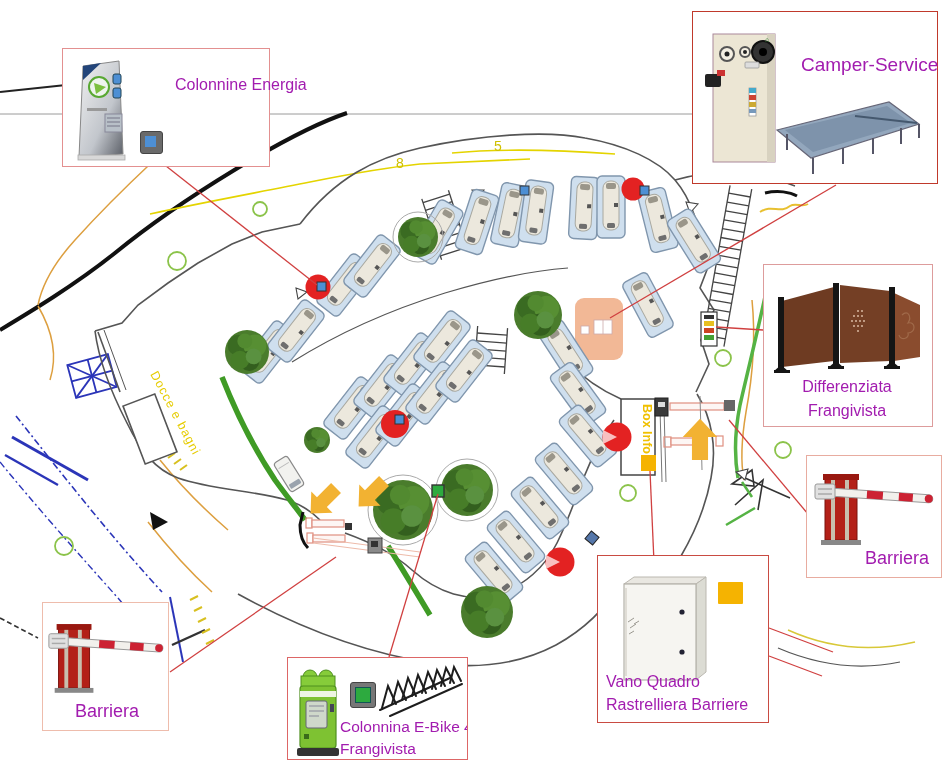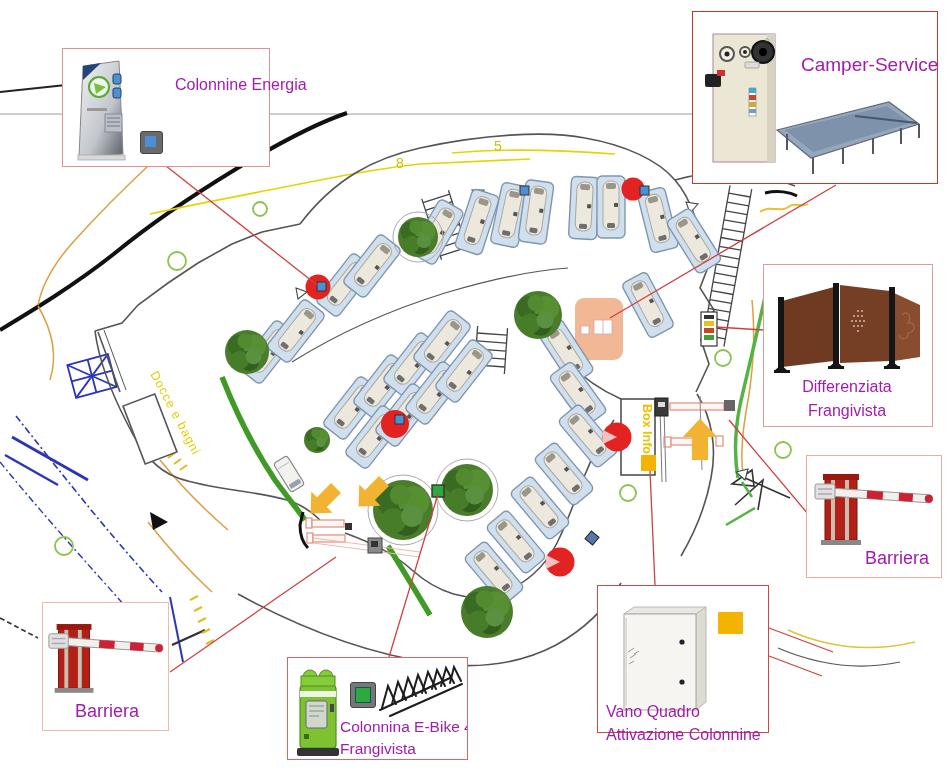--- a/index.html
+++ b/index.html
@@ -14,7 +14,7 @@
   .b-barr-r{left:806px;top:455px;width:136px;height:123px;border:1.4px solid #e8aca0;}
   .b-barr-l{left:42px;top:602px;width:127px;height:129px;border:1.4px solid #eebcac;}
   .b-ebike{left:287px;top:657px;width:181px;height:103px;border:1.5px solid #d66;overflow:hidden;}
-  .b-vano{left:597px;top:585px;width:172px;height:148px;border:1.6px solid #c94b42;}
+  .b-vano{left:597px;top:555px;width:172px;height:168px;border:1.6px solid #c94b42;}
   .abs{position:absolute;}
   .legend-sq{position:absolute;border-radius:3px;}
 </style>

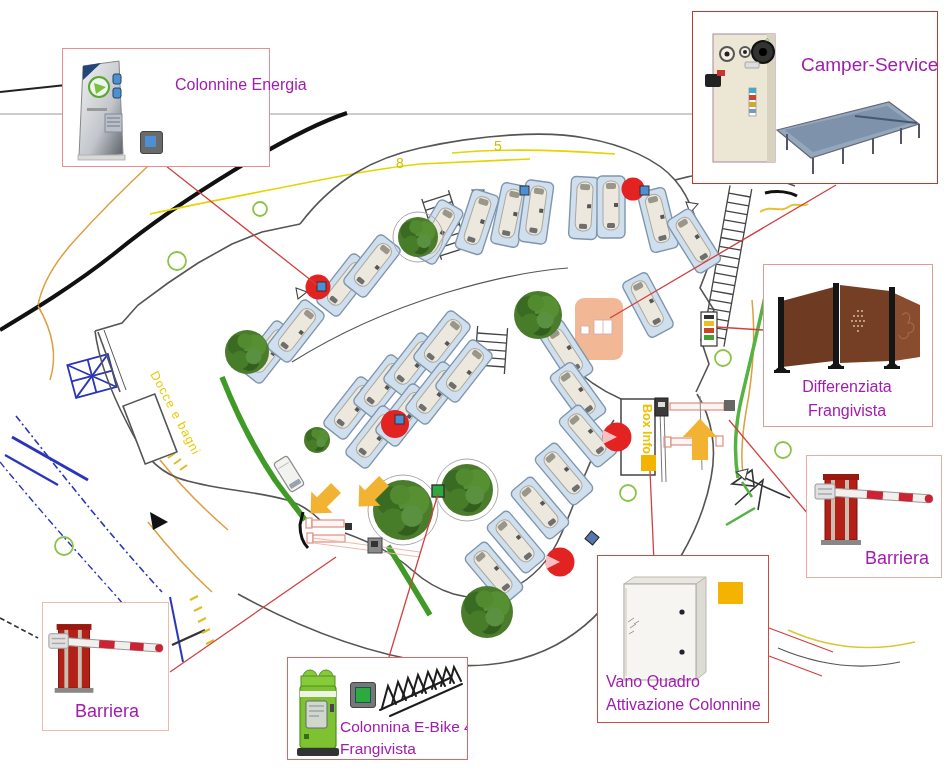--- a/index.html
+++ b/index.html
@@ -474,7 +474,7 @@
   <div class="legend-sq" style="left:120px;top:26px;width:25px;height:22px;background:#f5b301;border-radius:1px;"></div>
   <div class="lbl" style="left:8px;top:114px;font-size:16px;line-height:23px;">
     <div>Vano Quadro</div>
-    <div>Attivazione Colonnine</div>
+    <div>Rastrelliera Barriere</div>
   </div>
 </div>
 

